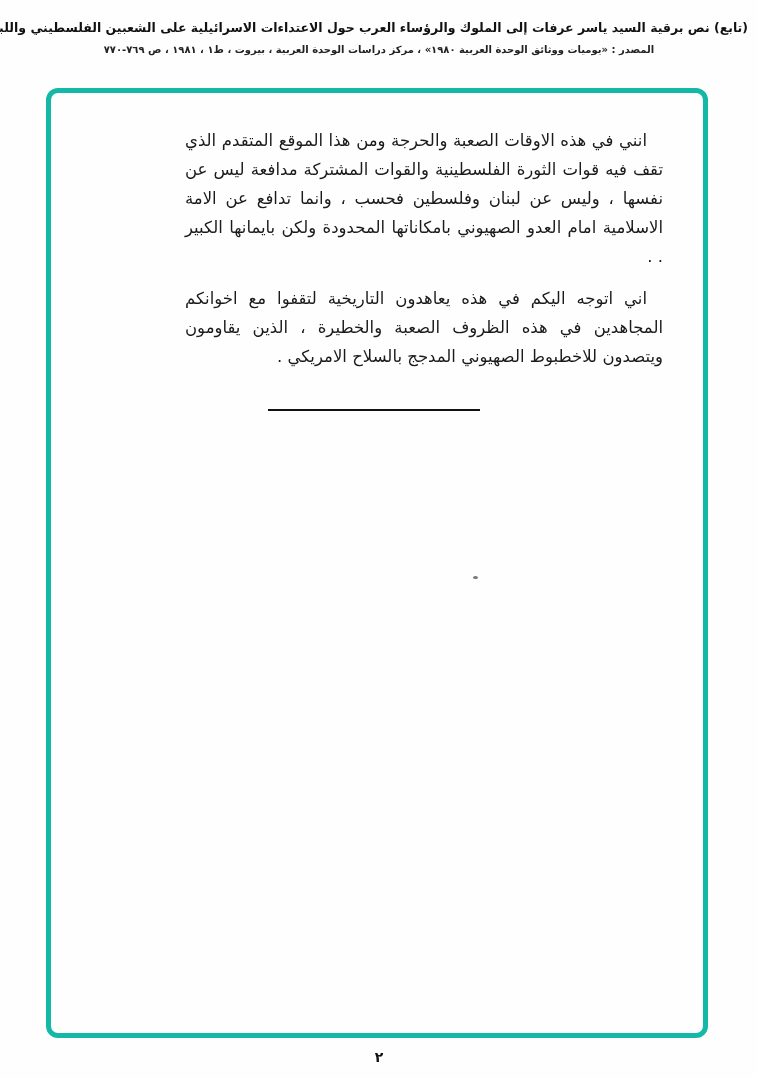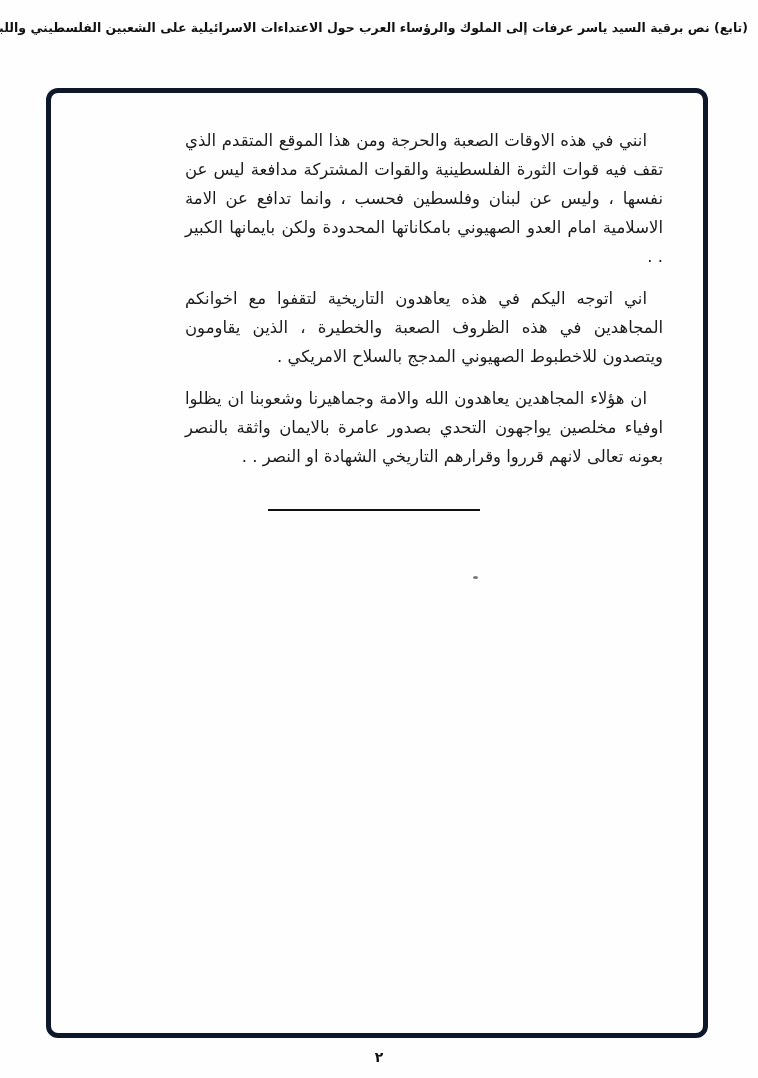--- a/index.html
+++ b/index.html
@@ -101,6 +101,7 @@
 
   <div class="doc-header">
     <div class="doc-title">(تابع) نص برقية السيد ياسر عرفات إلى الملوك والرؤساء العرب حول الاعتداءات الاسرائيلية على الشعبين الفلسطيني واللبناني</div>
+    <div class="doc-source">المصدر : «يوميات ووثائق الوحدة العربية ١٩٨٠» ، مركز دراسات الوحدة العربية ، بيروت ، ط١ ، ١٩٨١ ، ص ٧٦٩-٧٧٠</div>
   </div>
 
   <div class="green-frame">

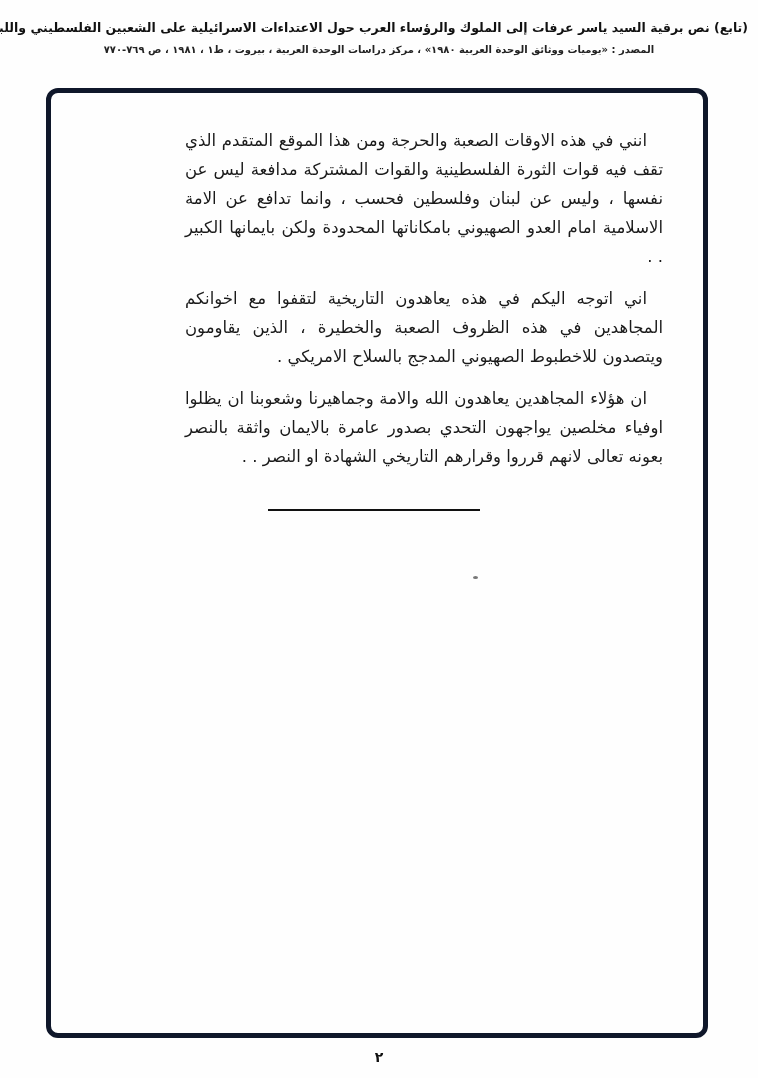--- a/index.html
+++ b/index.html
@@ -46,7 +46,7 @@
     left: 46px;
     width: 662px;
     height: 950px;
-    border: 5px solid #0f172a;
+    border: 5px solid #14b8a6;
     border-radius: 12px;
     background: #fefefe;
     padding-left: 43px;

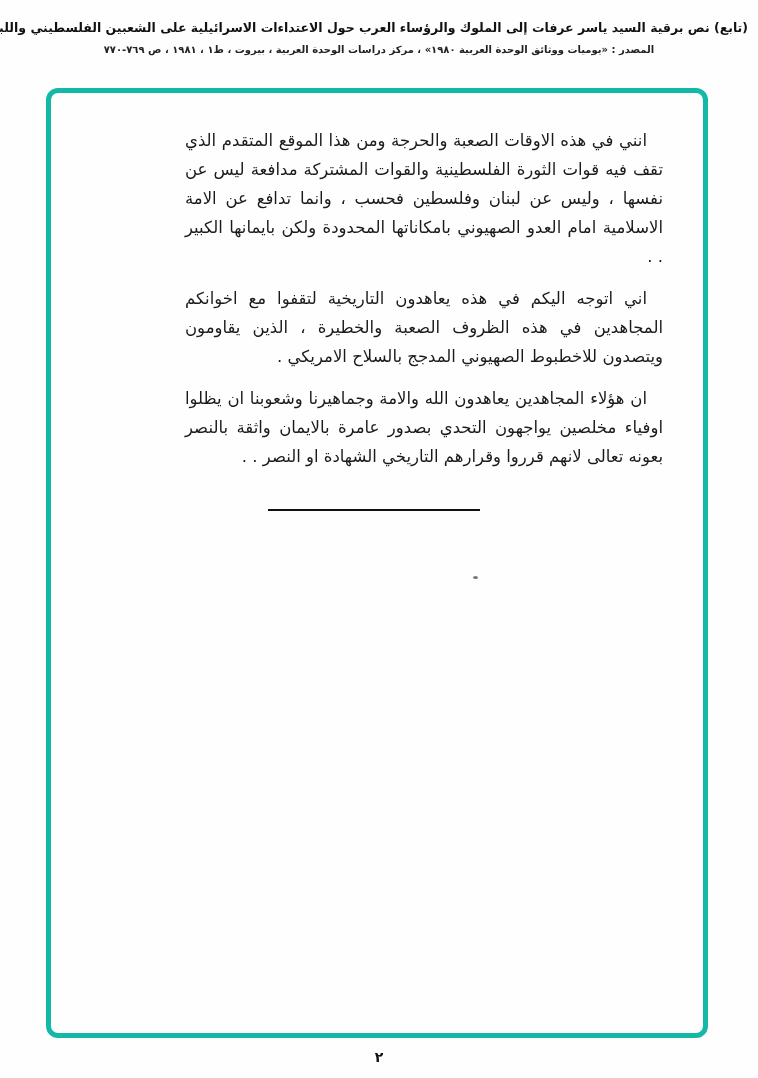--- a/index.html
+++ b/index.html
@@ -108,7 +108,6 @@
     <div class="text-block">
       <p>انني في هذه الاوقات الصعبة والحرجة ومن هذا الموقع المتقدم الذي تقف فيه قوات الثورة الفلسطينية والقوات المشتركة مدافعة ليس عن نفسها ، وليس عن لبنان وفلسطين فحسب ، وانما تدافع عن الامة الاسلامية امام العدو الصهيوني بامكاناتها المحدودة ولكن بايمانها الكبير . .</p>
       <p>اني اتوجه اليكم في هذه يعاهدون التاريخية لتقفوا مع اخوانكم المجاهدين في هذه الظروف الصعبة والخطيرة ، الذين يقاومون ويتصدون للاخطبوط الصهيوني المدجج بالسلاح الامريكي .</p>
-      <p>ان هؤلاء المجاهدين يعاهدون الله والامة وجماهيرنا وشعوبنا ان يظلوا اوفياء مخلصين يواجهون التحدي بصدور عامرة بالايمان واثقة بالنصر بعونه تعالى لانهم قرروا وقرارهم التاريخي الشهادة او النصر . .</p>
       <div class="end-divider"></div>
     </div>
     <div class="scan-speck"></div>

